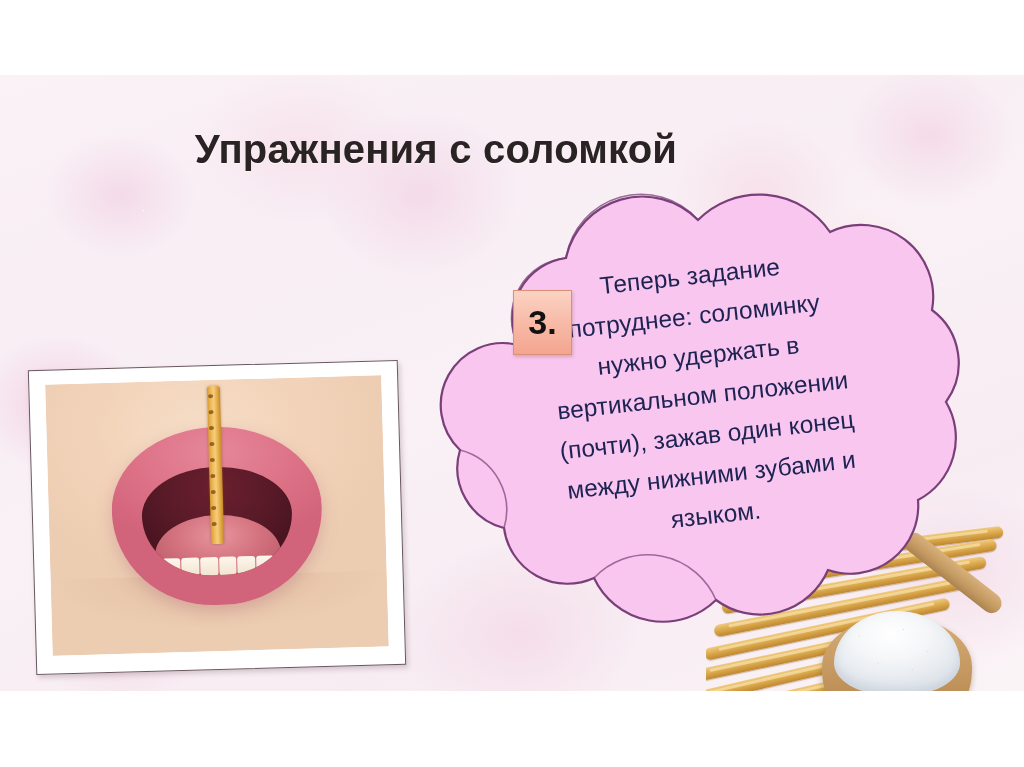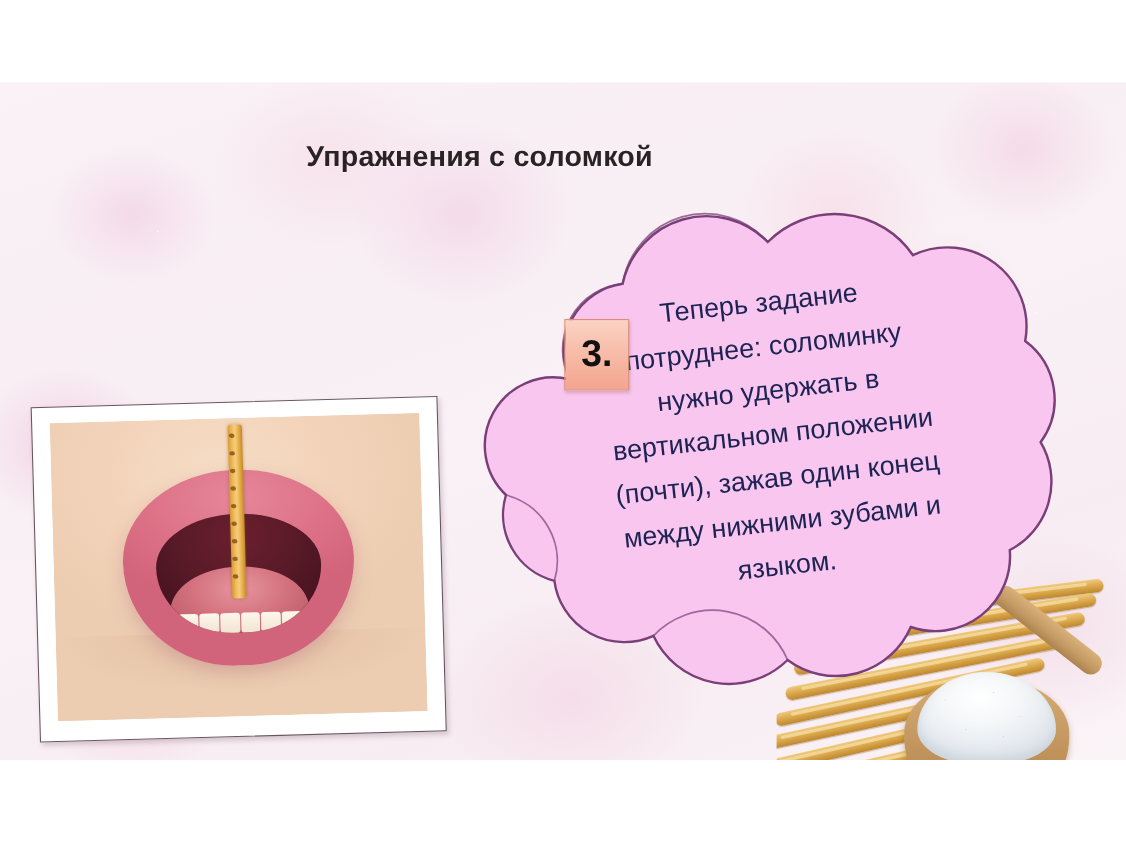--- a/index.html
+++ b/index.html
@@ -41,7 +41,7 @@
   
   #title{
     position:absolute;left:0;top:52px;width:872px;text-align:center;
-    font-size:26px;font-weight:700;color:#2a2323;letter-spacing:.2px;
+    font-size:40px;font-weight:700;color:#2a2323;letter-spacing:.2px;
     text-shadow:0 1px 0 rgba(255,255,255,.55);
     font-family:"Liberation Sans",sans-serif;
     white-space:nowrap;

